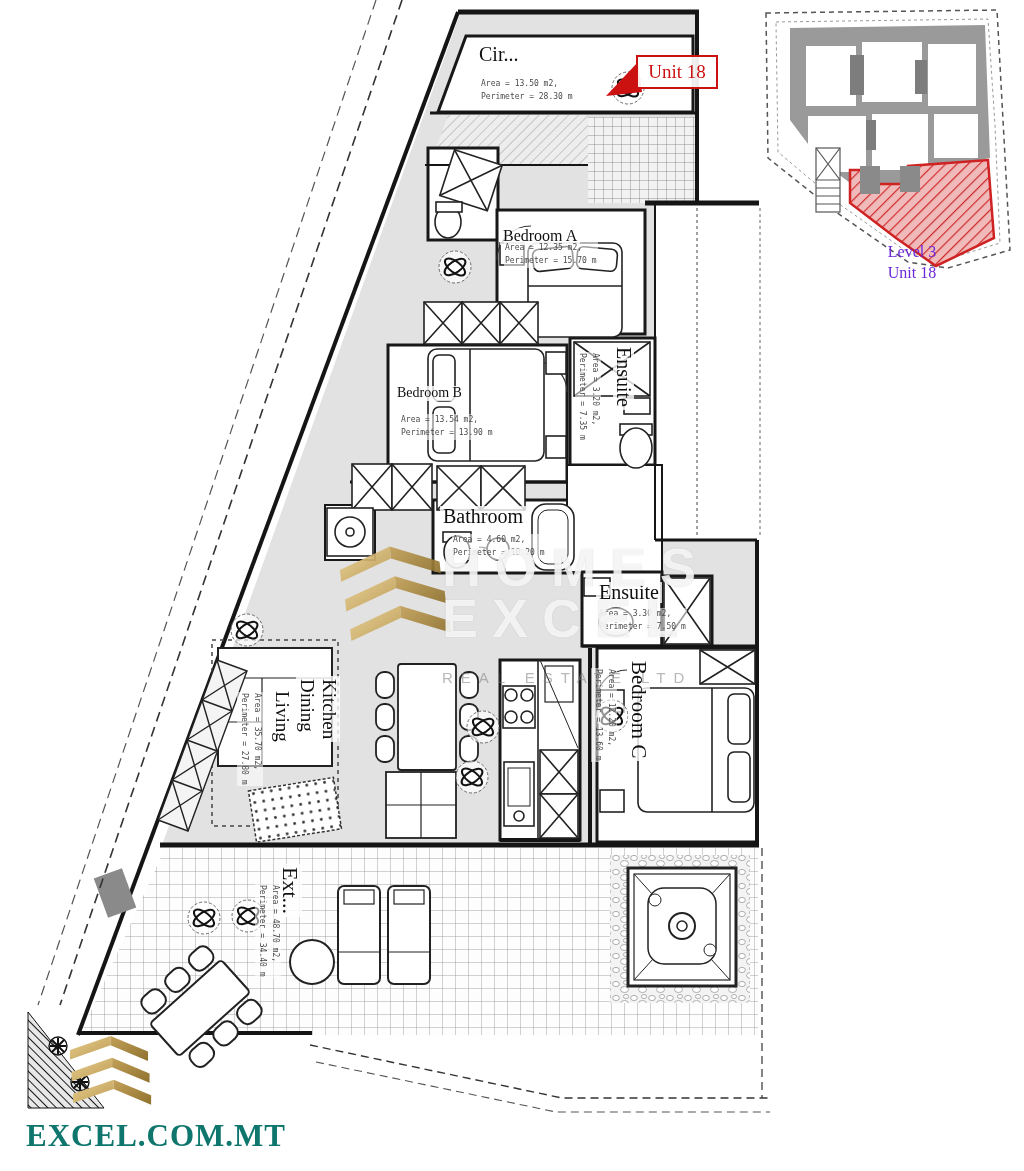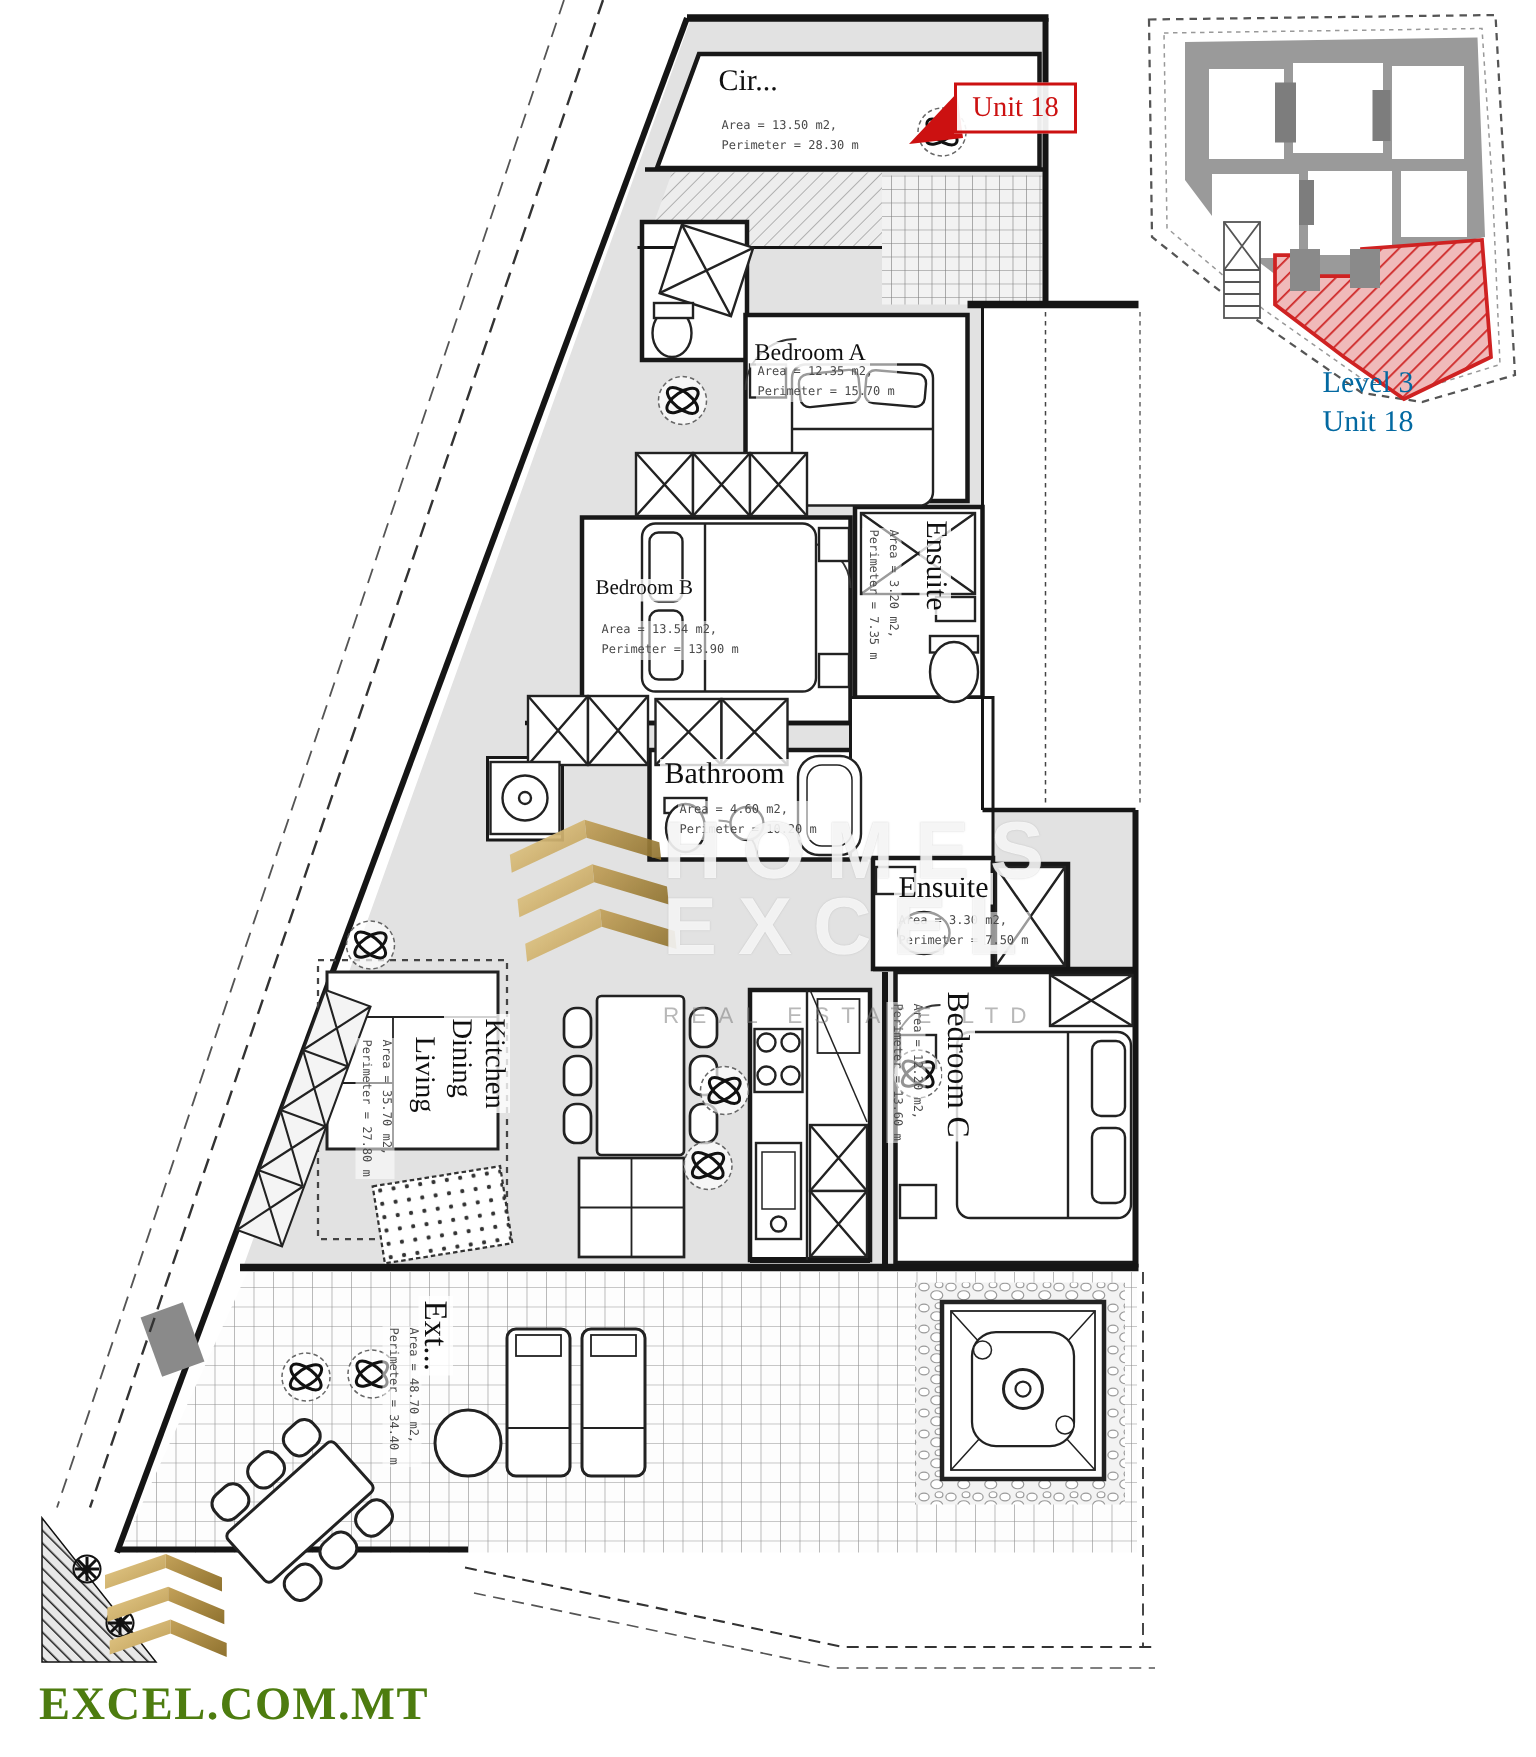--- a/index.html
+++ b/index.html
@@ -16,7 +16,7 @@
         border:2px solid #cc1111;background:rgba(255,255,255,.92);display:flex;align-items:center;
         justify-content:center;font-family:"Liberation Serif",serif;font-size:19px;color:#cc1111;}
   .mini-caption{position:absolute;left:852px;top:242px;width:120px;text-align:center;z-index:6;
-        font-family:"Liberation Serif",serif;font-size:20px;line-height:1.3;color:#0369a1;}
+        font-family:"Liberation Serif",serif;font-size:16px;line-height:1.3;color:#6d28d9;}
   .watermark{position:absolute;left:332px;top:536px;width:380px;z-index:7;display:flex;
         align-items:flex-start;pointer-events:none;}
   .wm-text{margin-left:12px;}

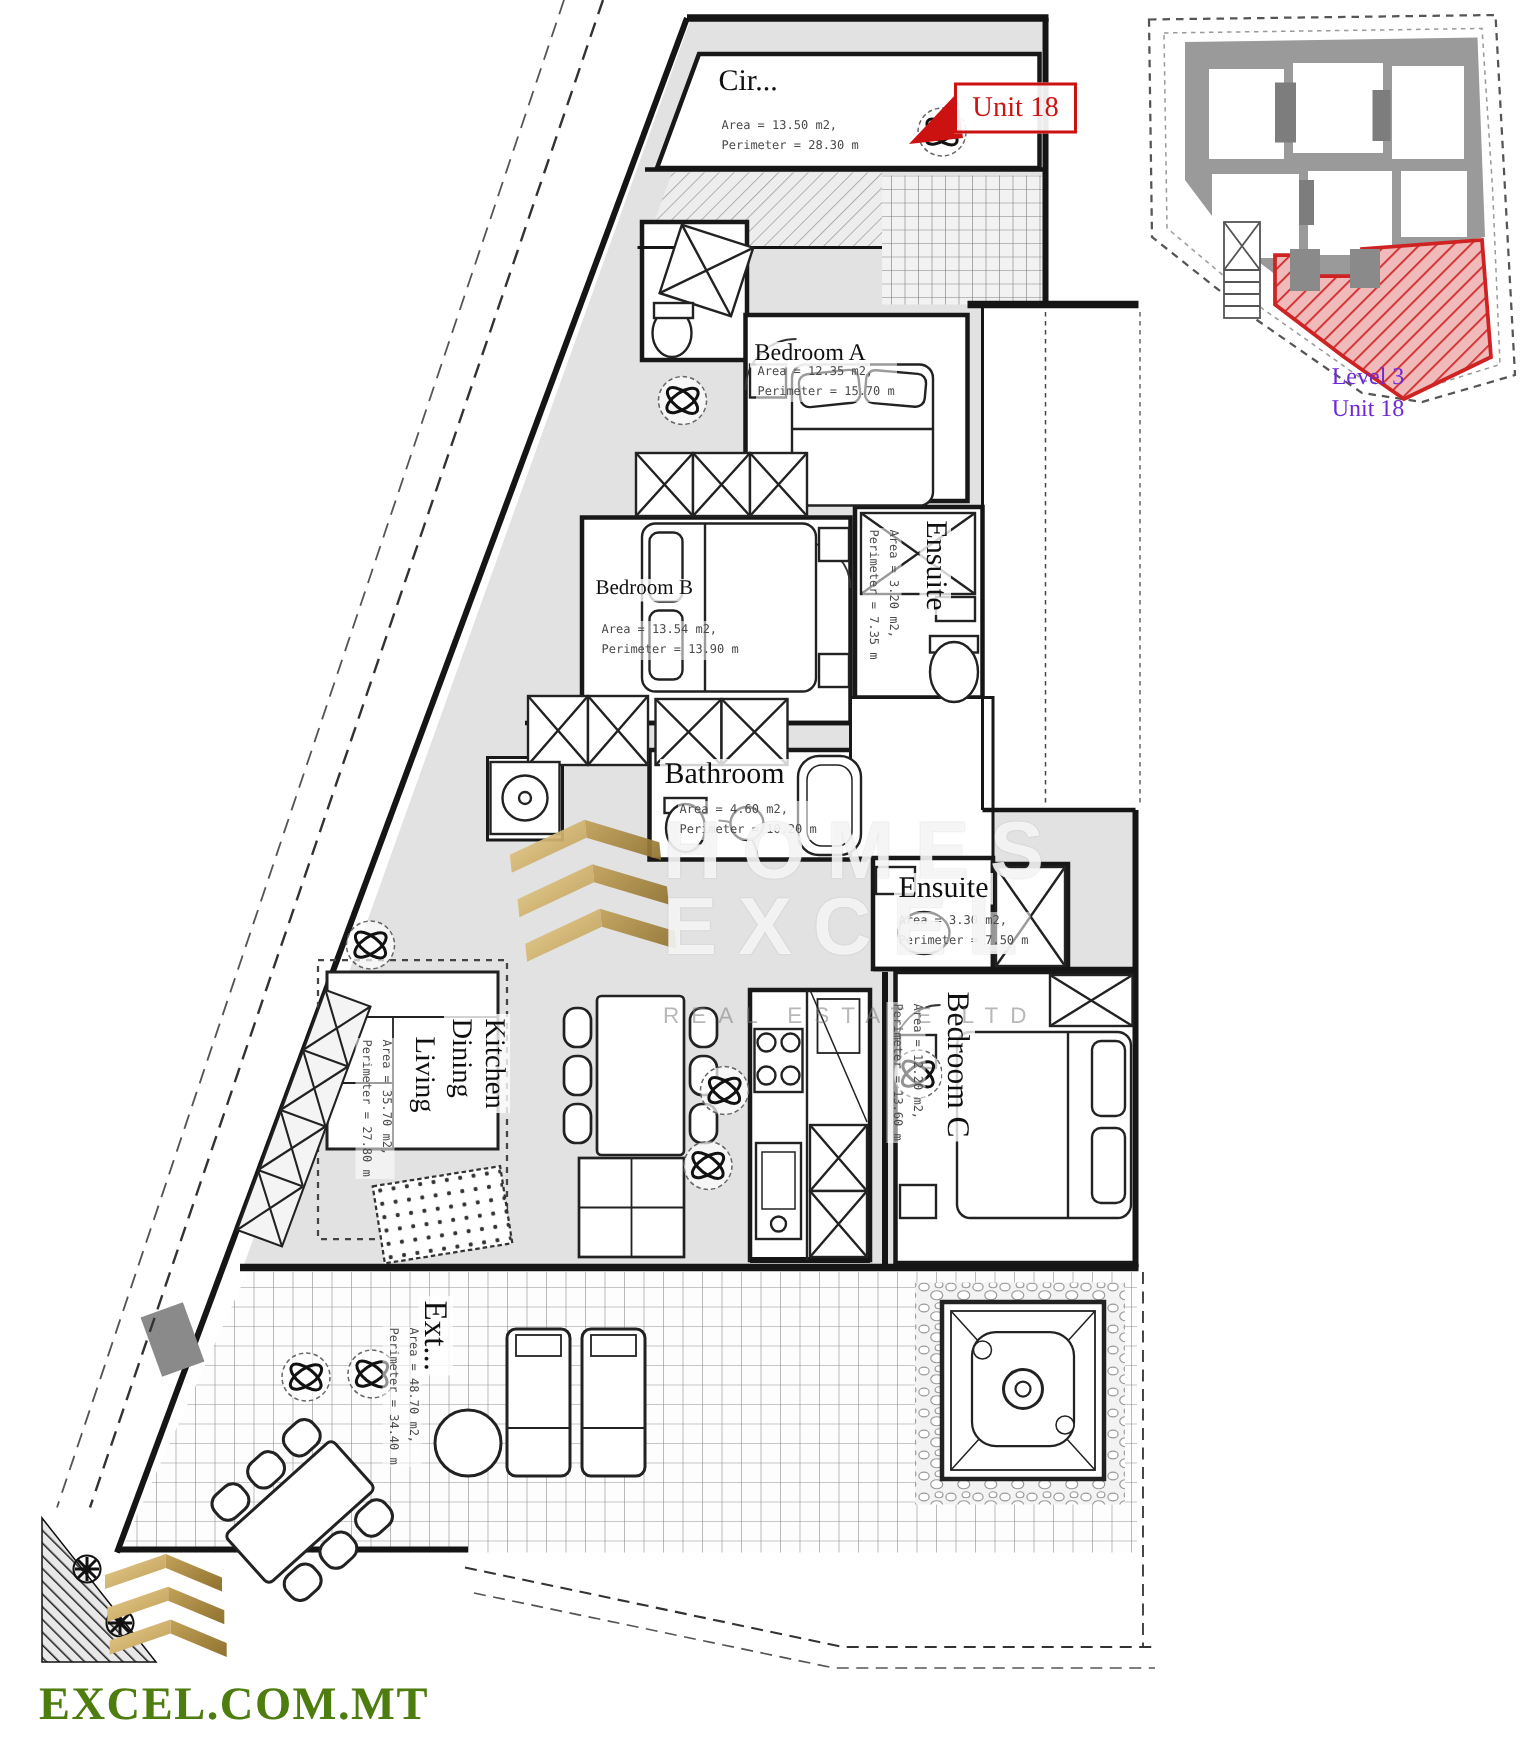--- a/index.html
+++ b/index.html
@@ -24,7 +24,7 @@
         color:rgba(255,255,255,.82);text-shadow:0 0 1px rgba(150,150,150,.55);}
   .wm-sub{margin-top:24px;font-size:15px;letter-spacing:8px;color:rgba(125,125,125,.55);}
   .site-text{position:absolute;left:26px;top:1118px;z-index:7;font-family:"Liberation Serif",serif;
-        font-weight:bold;font-size:31px;letter-spacing:1px;color:#4d7c0f;}
+        font-weight:bold;font-size:31px;letter-spacing:1px;color:#0f766e;}
 </style>
 </head>
 <body>

